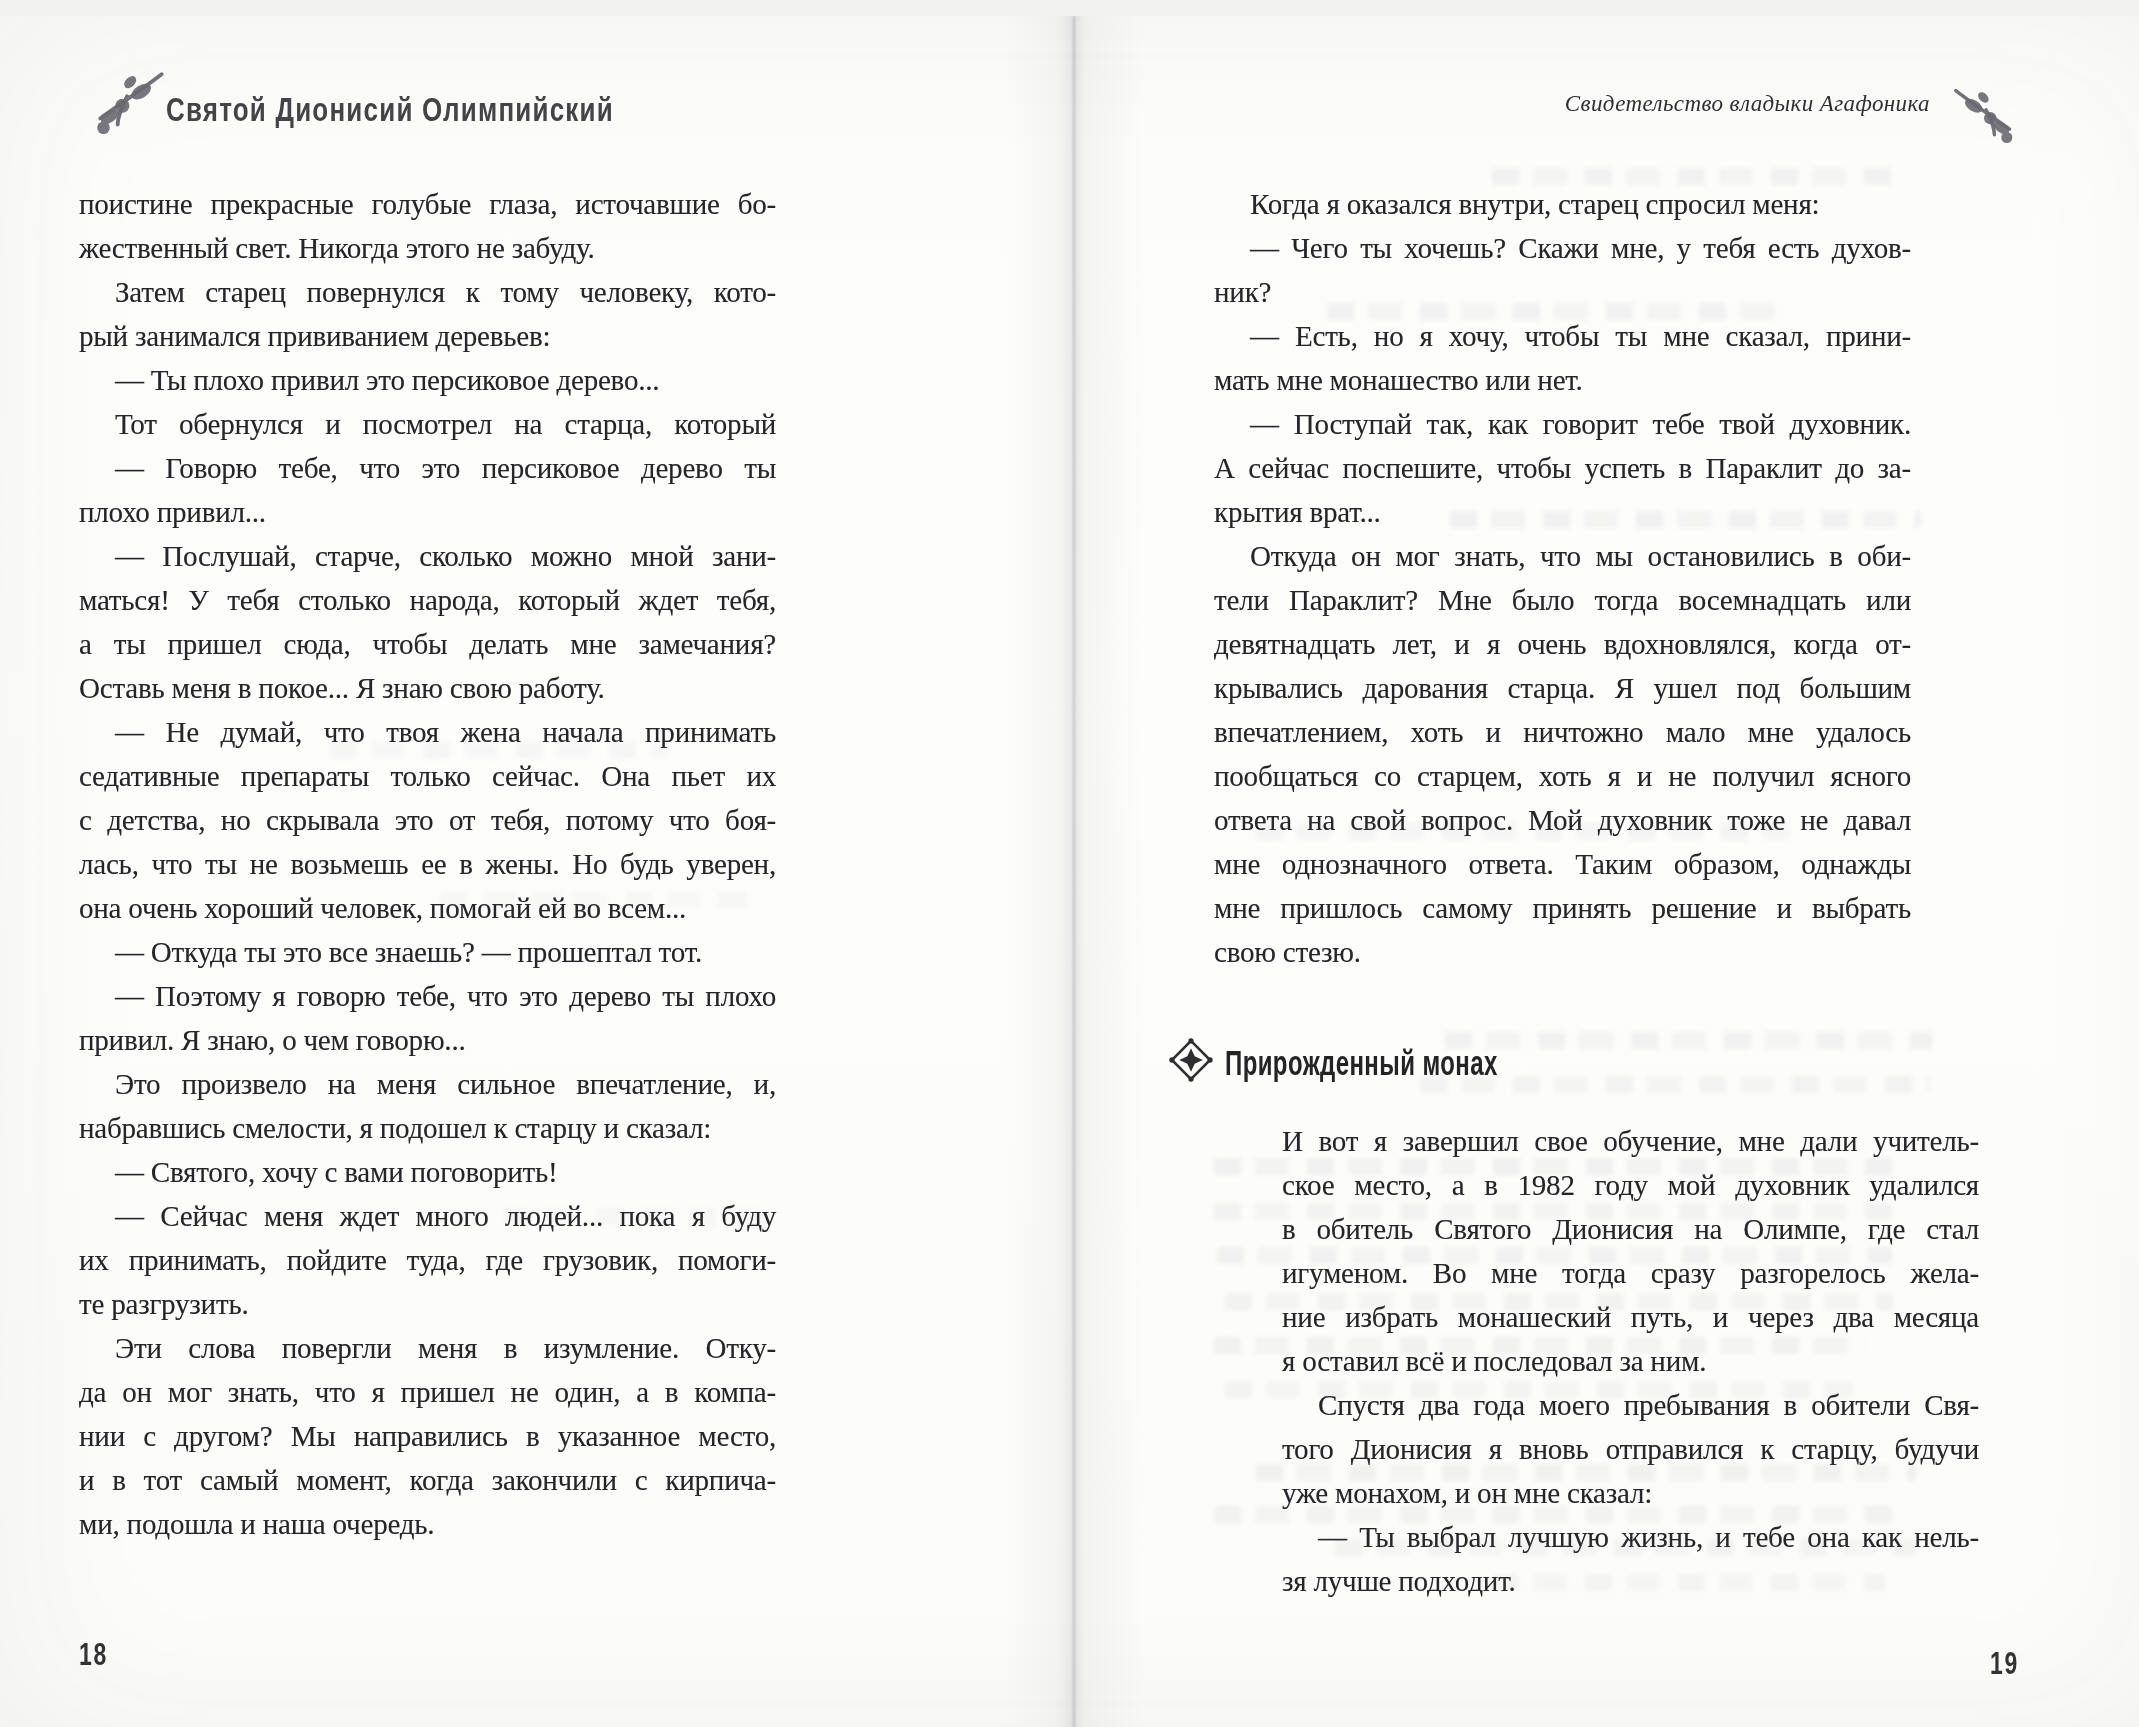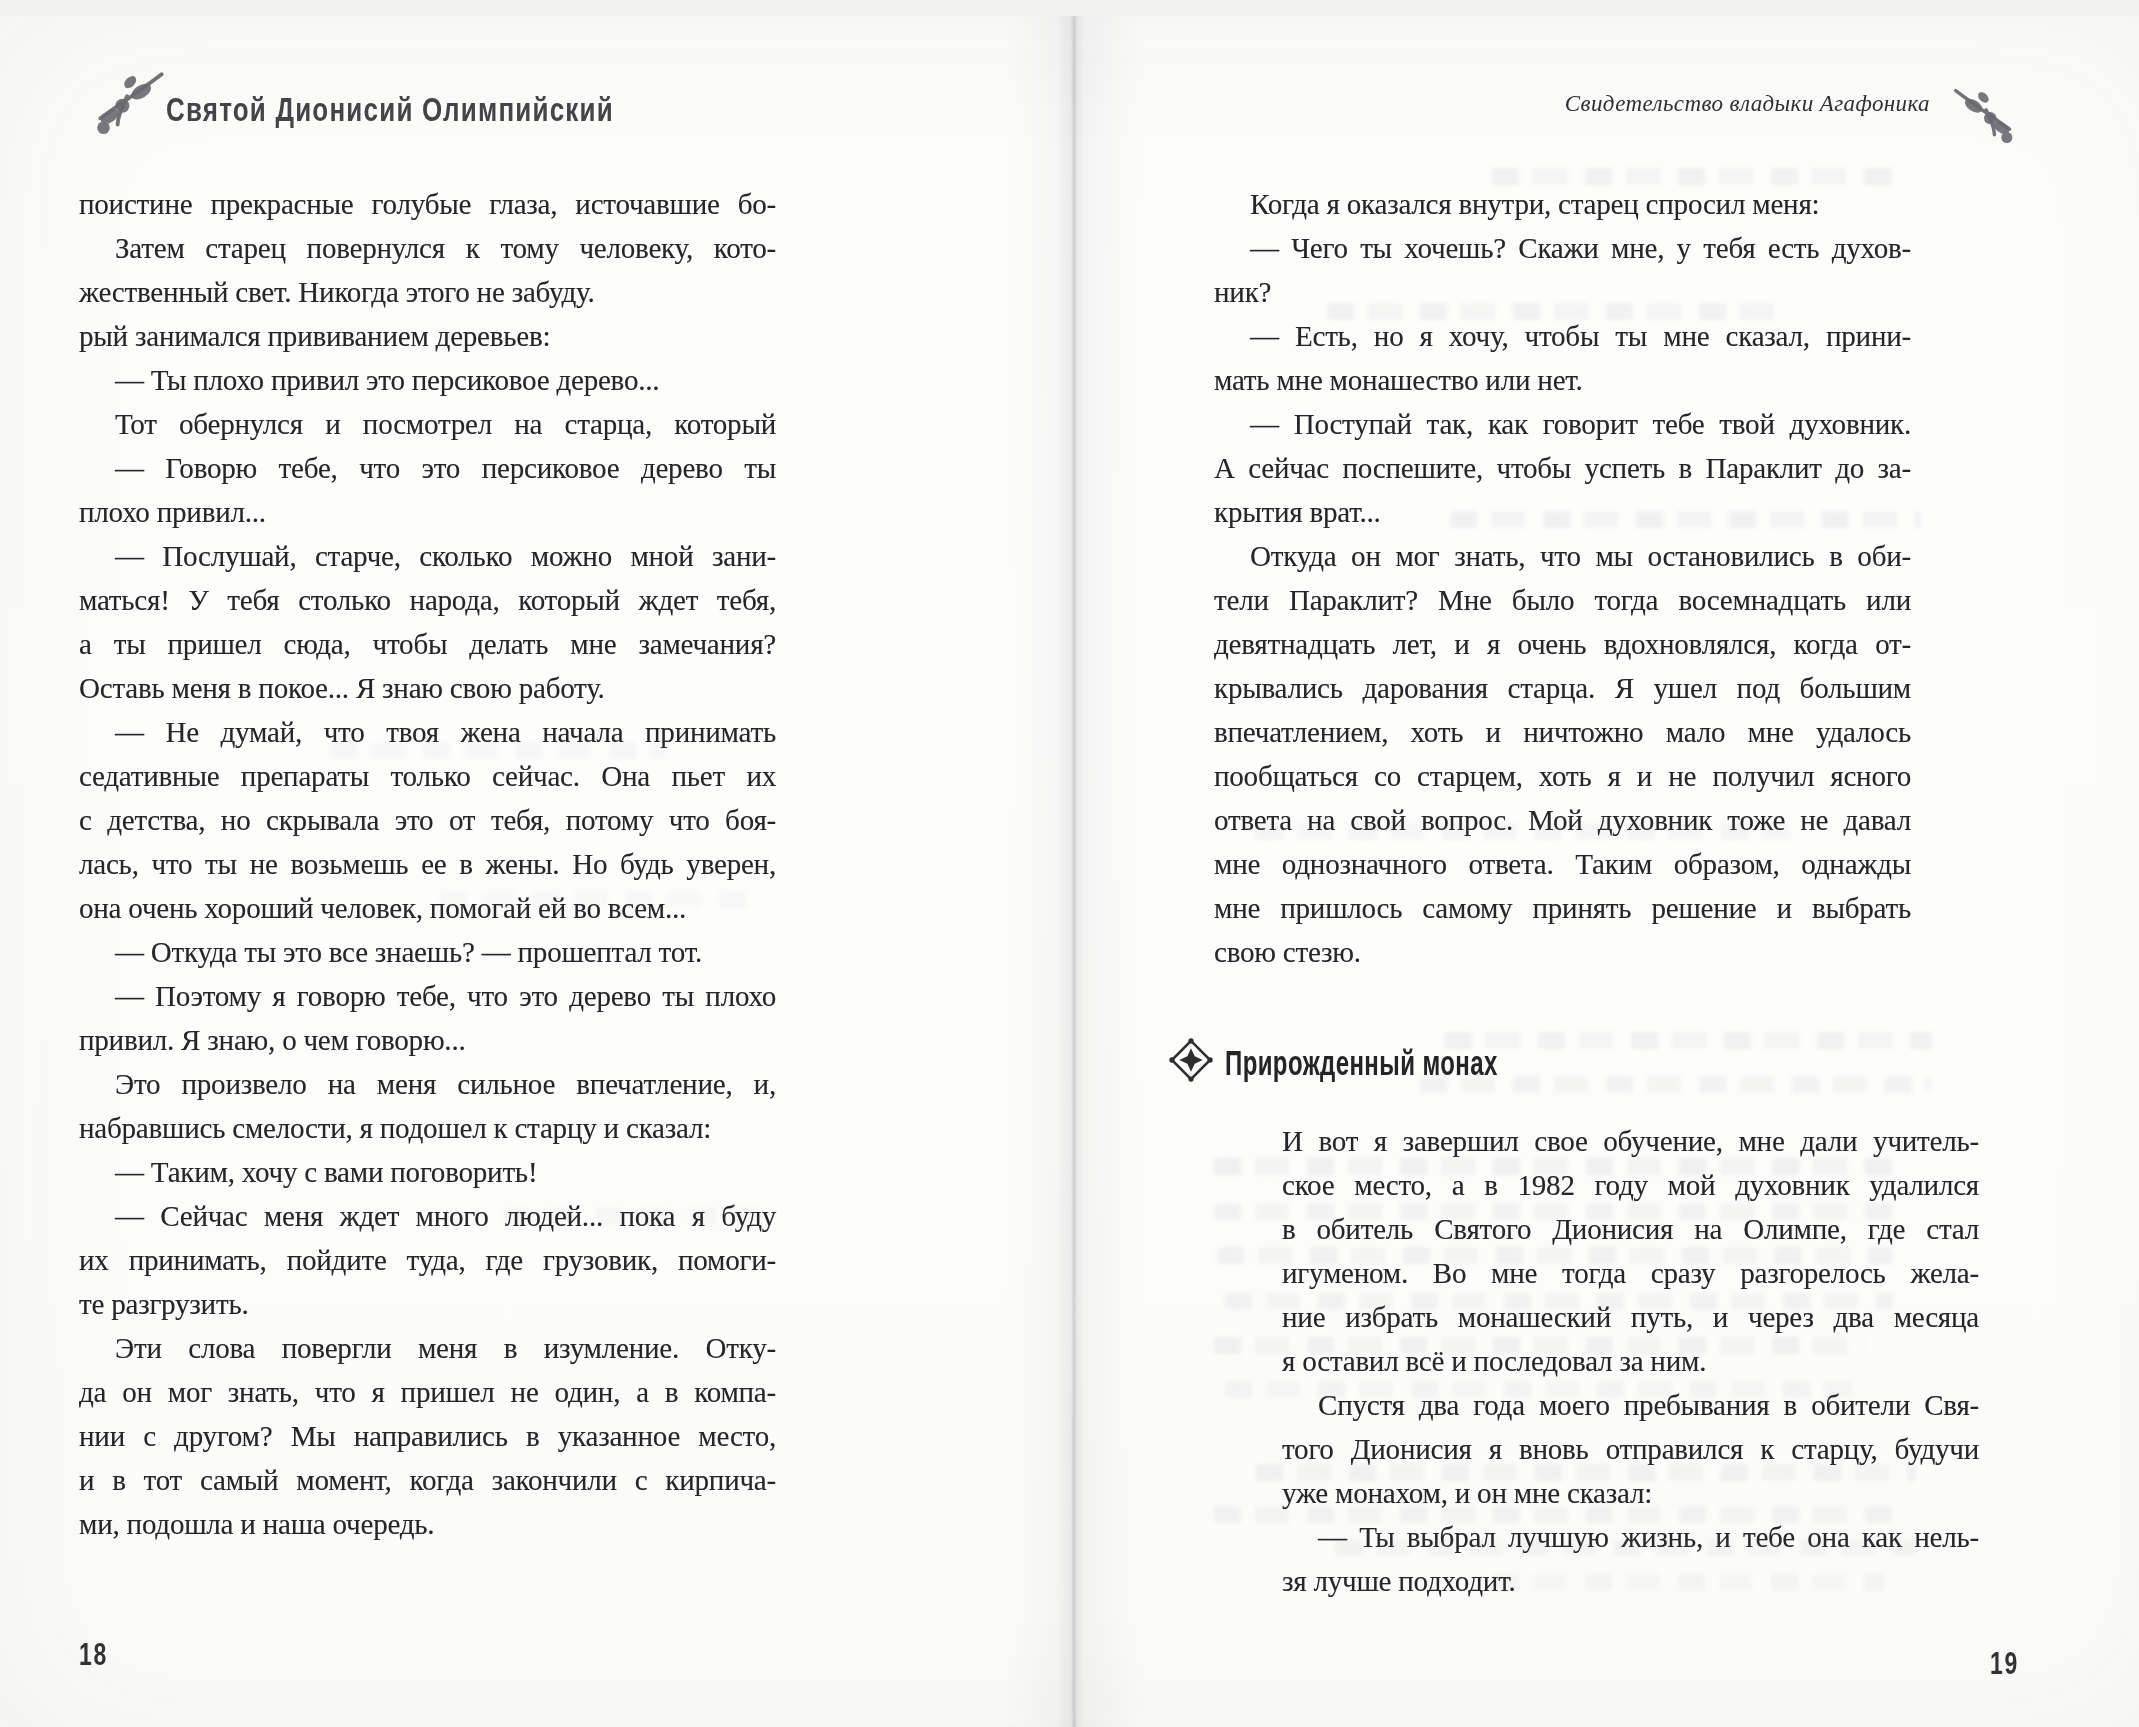--- a/index.html
+++ b/index.html
@@ -75,8 +75,8 @@
 
     <div class="body-block" id="left-body">
         <div class="line">поистине прекрасные голубые глаза, источавшие бо-</div>
+        <div class="line last">жественный свет. Никогда этого не забуду.</div>
         <div class="line indent">Затем старец повернулся к тому человеку, кото-</div>
-        <div class="line last">жественный свет. Никогда этого не забуду.</div>
         <div class="line last">рый занимался прививанием деревьев:</div>
         <div class="line last indent">— Ты плохо привил это персиковое дерево...</div>
         <div class="line indent">Тот обернулся и посмотрел на старца, который</div>

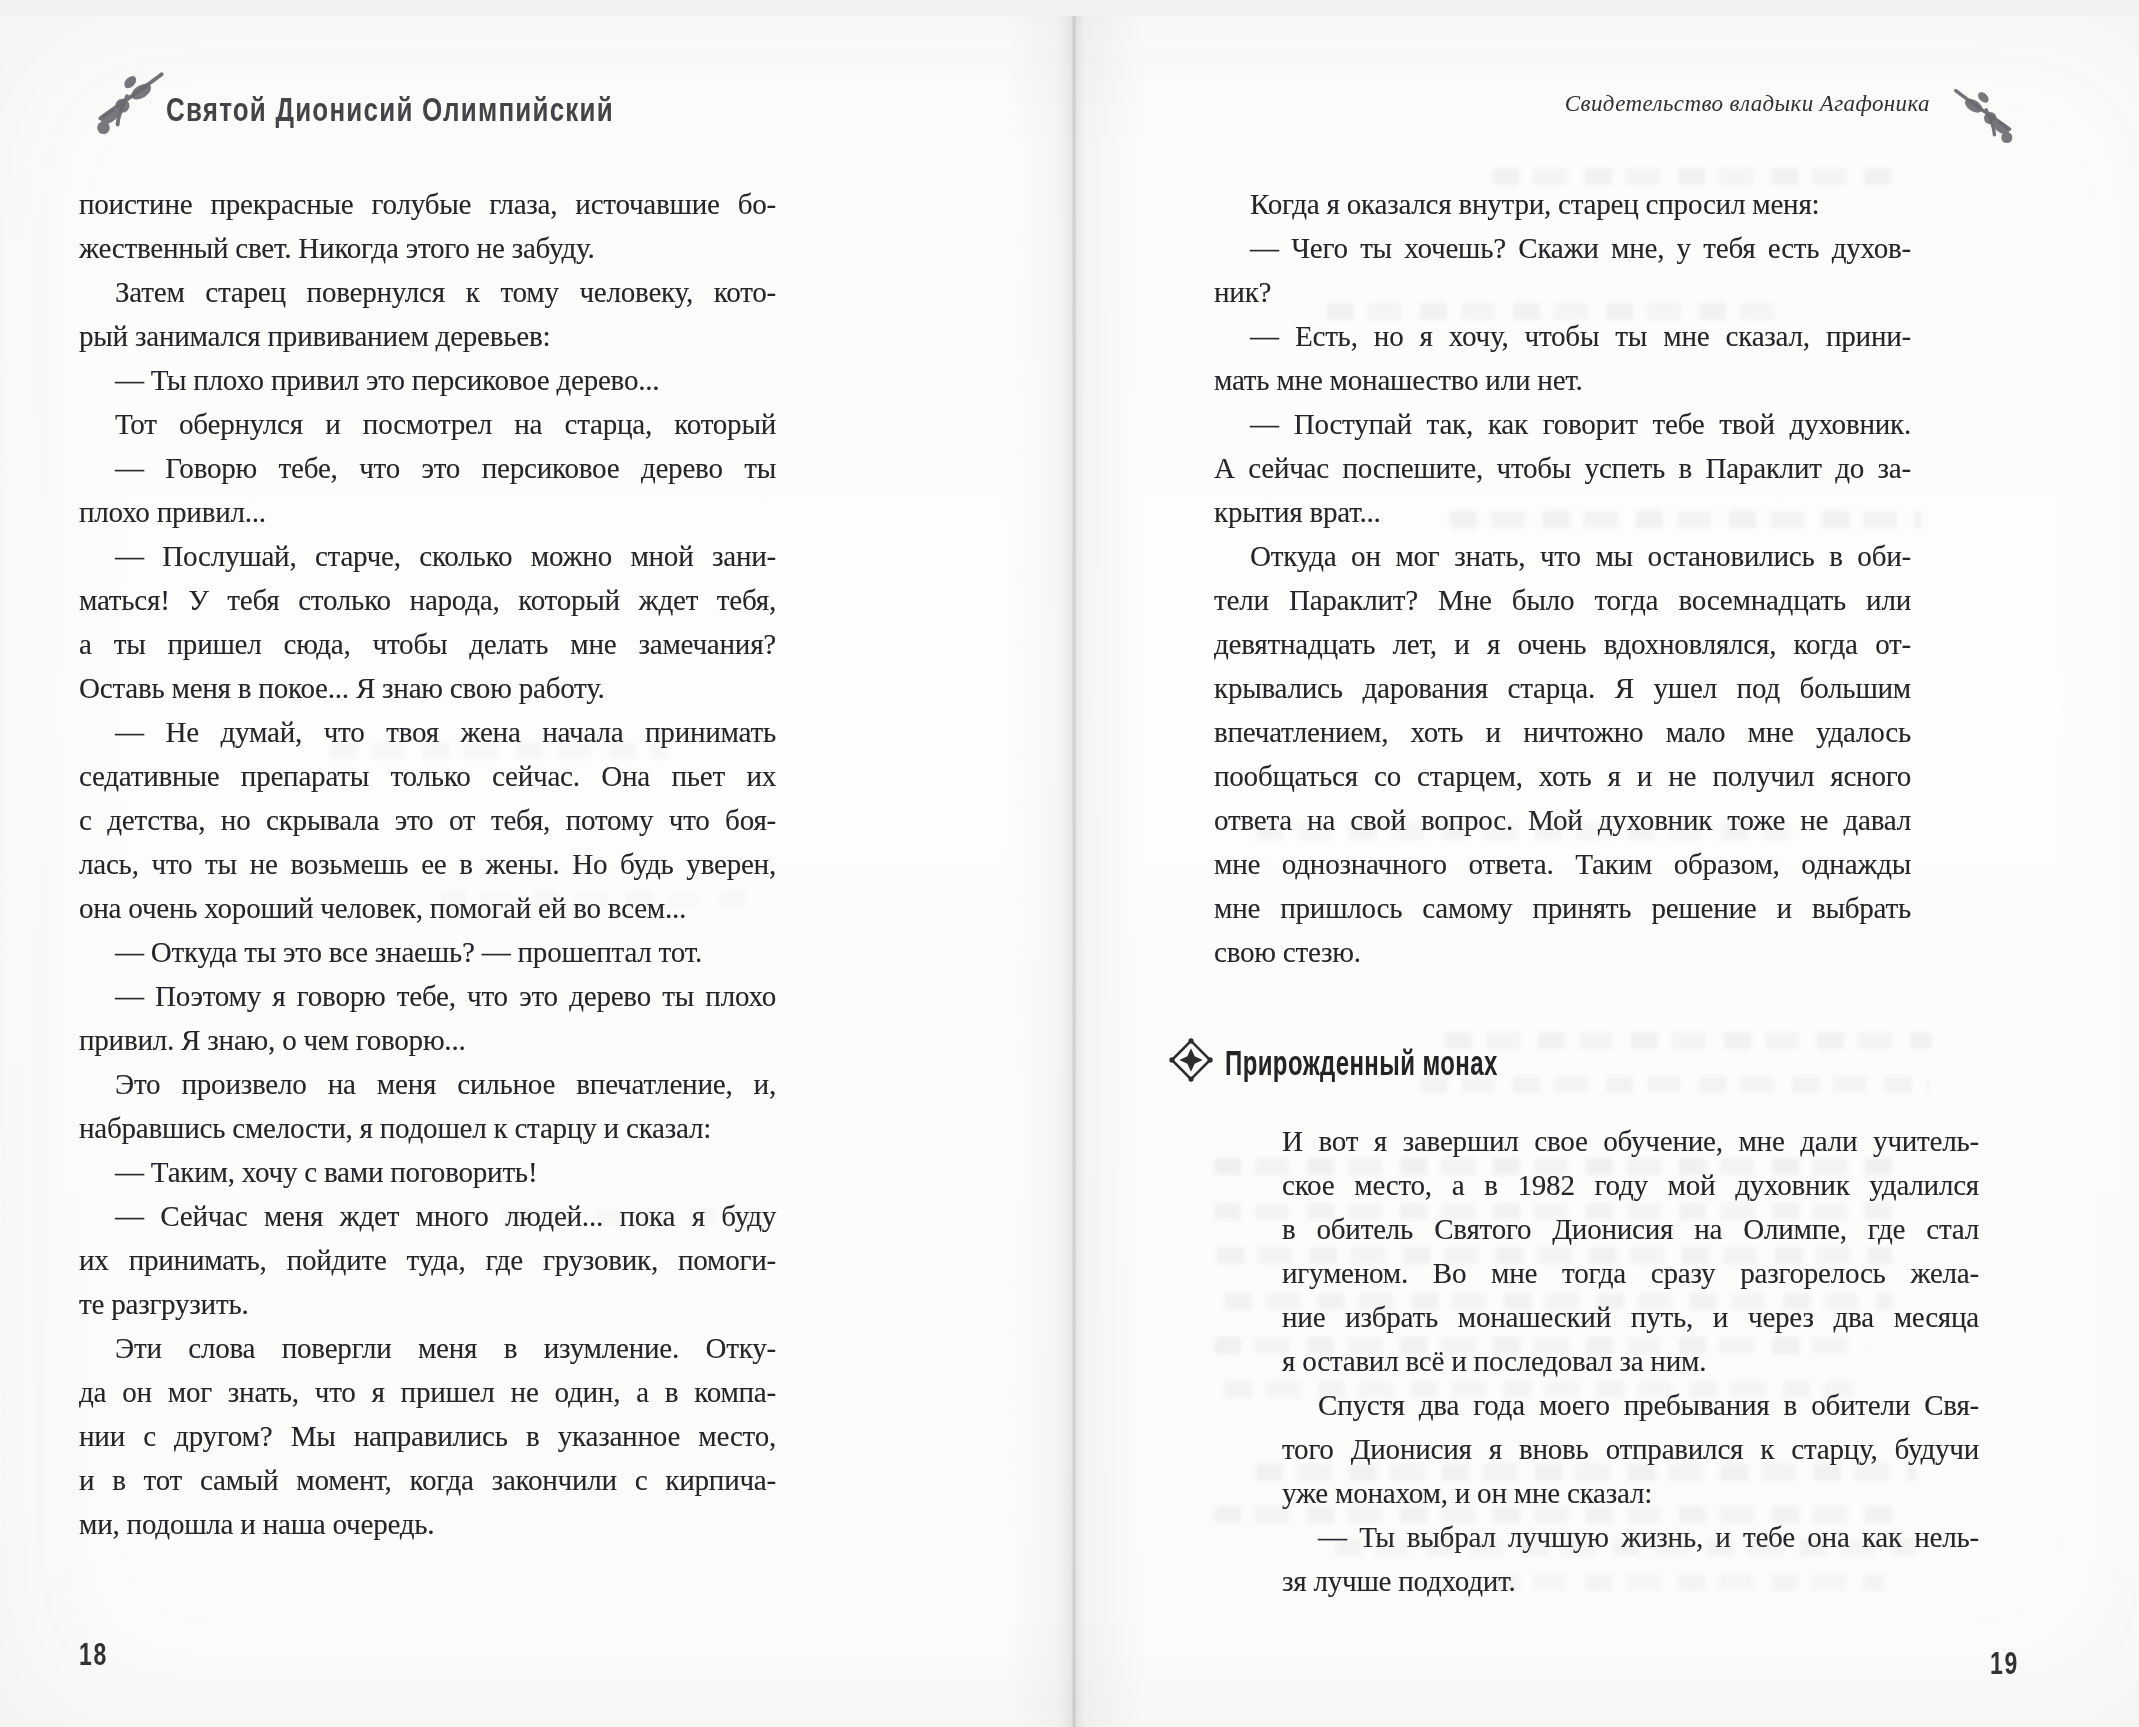--- a/index.html
+++ b/index.html
@@ -96,7 +96,7 @@
         <div class="line last">привил. Я знаю, о чем говорю...</div>
         <div class="line indent">Это произвело на меня сильное впечатление, и,</div>
         <div class="line last">набравшись смелости, я подошел к старцу и сказал:</div>
-        <div class="line last indent">— Таким, хочу с вами поговорить!</div>
+        <div class="line last indent">— Святого, хочу с вами поговорить!</div>
         <div class="line indent">— Сейчас меня ждет много людей... пока я буду</div>
         <div class="line">их принимать, пойдите туда, где грузовик, помоги-</div>
         <div class="line last">те разгрузить.</div>

